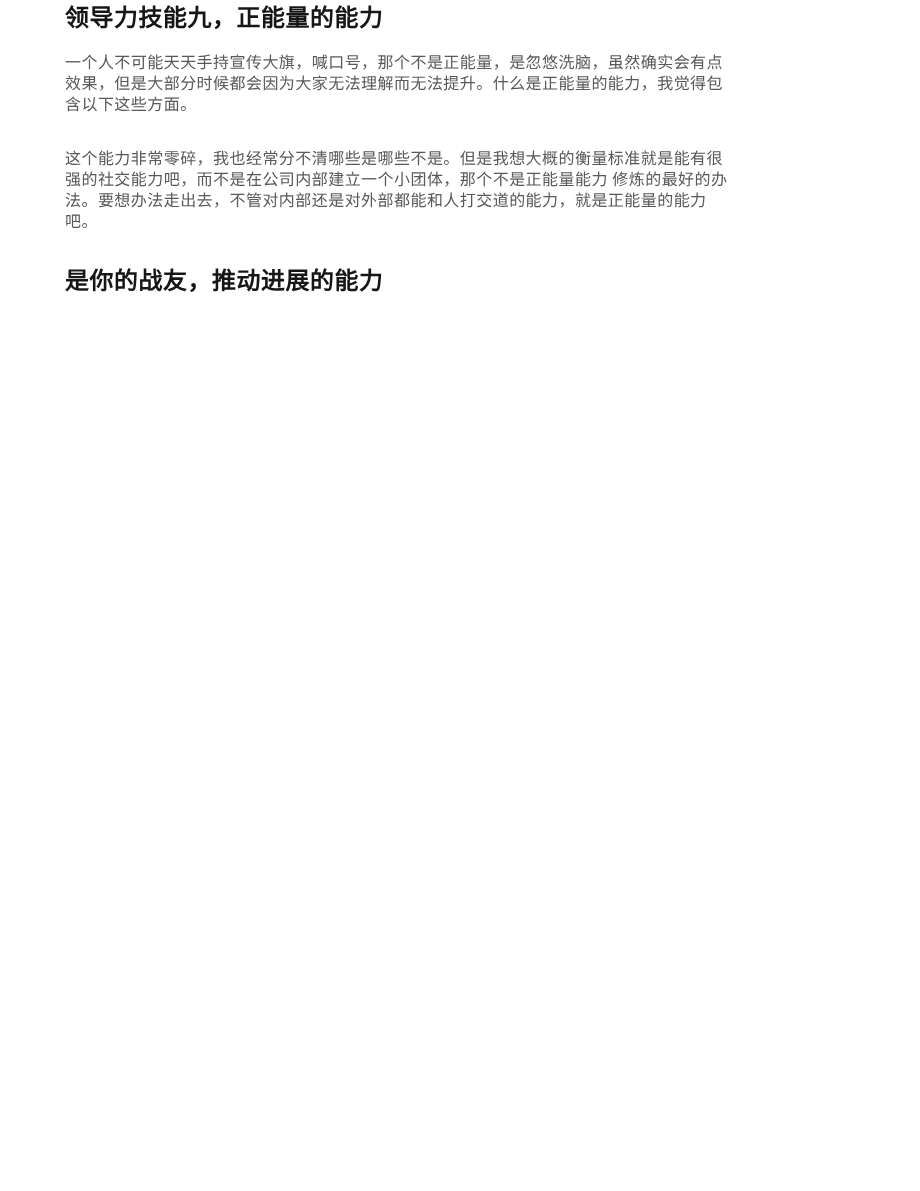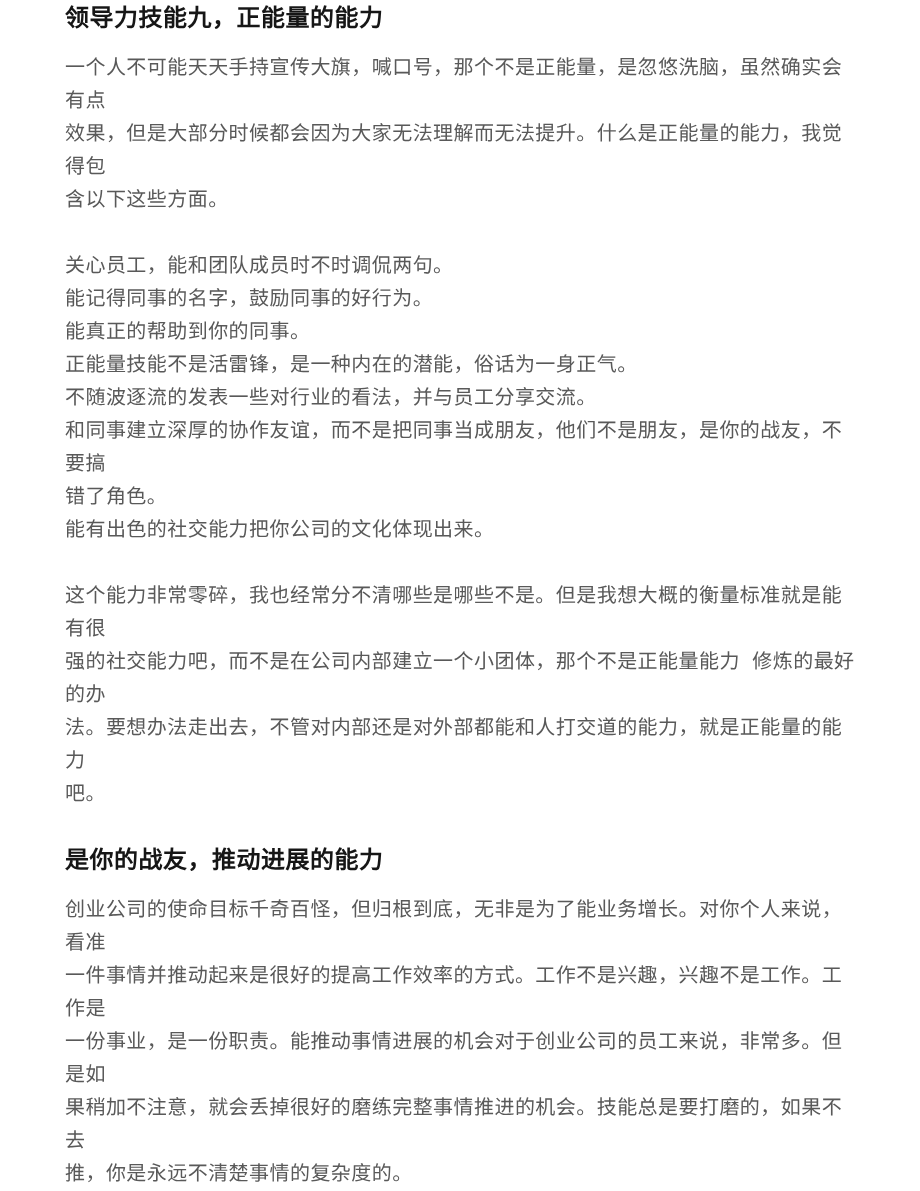--- a/index.html
+++ b/index.html
@@ -33,9 +33,9 @@
   }
   .paragraph {
     margin: 0 0 33px 0;
-    font-family: Liberation Mono, monospace;
-    font-size: 20px;
-    line-height: 33px;
+    font-family: Liberation Serif, serif;
+    font-size: 16px;
+    line-height: 21px;
     color: #595959;
     letter-spacing: 0.45px;
     white-space: pre-line;

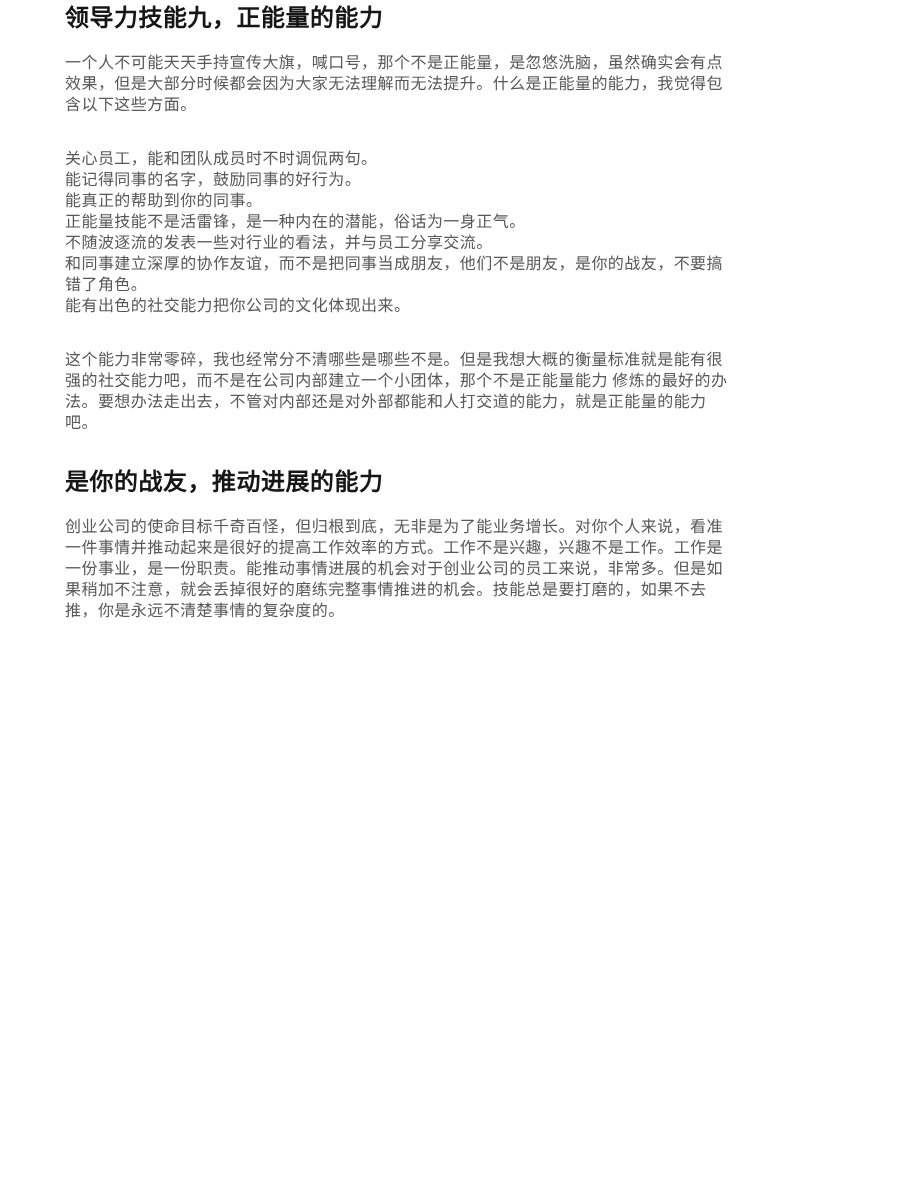--- a/index.html
+++ b/index.html
@@ -51,14 +51,6 @@
     <p class="paragraph">一个人不可能天天手持宣传大旗，喊口号，那个不是正能量，是忽悠洗脑，虽然确实会有点
 效果，但是大部分时候都会因为大家无法理解而无法提升。什么是正能量的能力，我觉得包
 含以下这些方面。</p>
-    <p class="paragraph">关心员工，能和团队成员时不时调侃两句。
-能记得同事的名字，鼓励同事的好行为。
-能真正的帮助到你的同事。
-正能量技能不是活雷锋，是一种内在的潜能，俗话为一身正气。
-不随波逐流的发表一些对行业的看法，并与员工分享交流。
-和同事建立深厚的协作友谊，而不是把同事当成朋友，他们不是朋友，是你的战友，不要搞
-错了角色。
-能有出色的社交能力把你公司的文化体现出来。</p>
     <p class="paragraph">这个能力非常零碎，我也经常分不清哪些是哪些不是。但是我想大概的衡量标准就是能有很
 强的社交能力吧，而不是在公司内部建立一个小团体，那个不是正能量能力 修炼的最好的办
 法。要想办法走出去，不管对内部还是对外部都能和人打交道的能力，就是正能量的能力

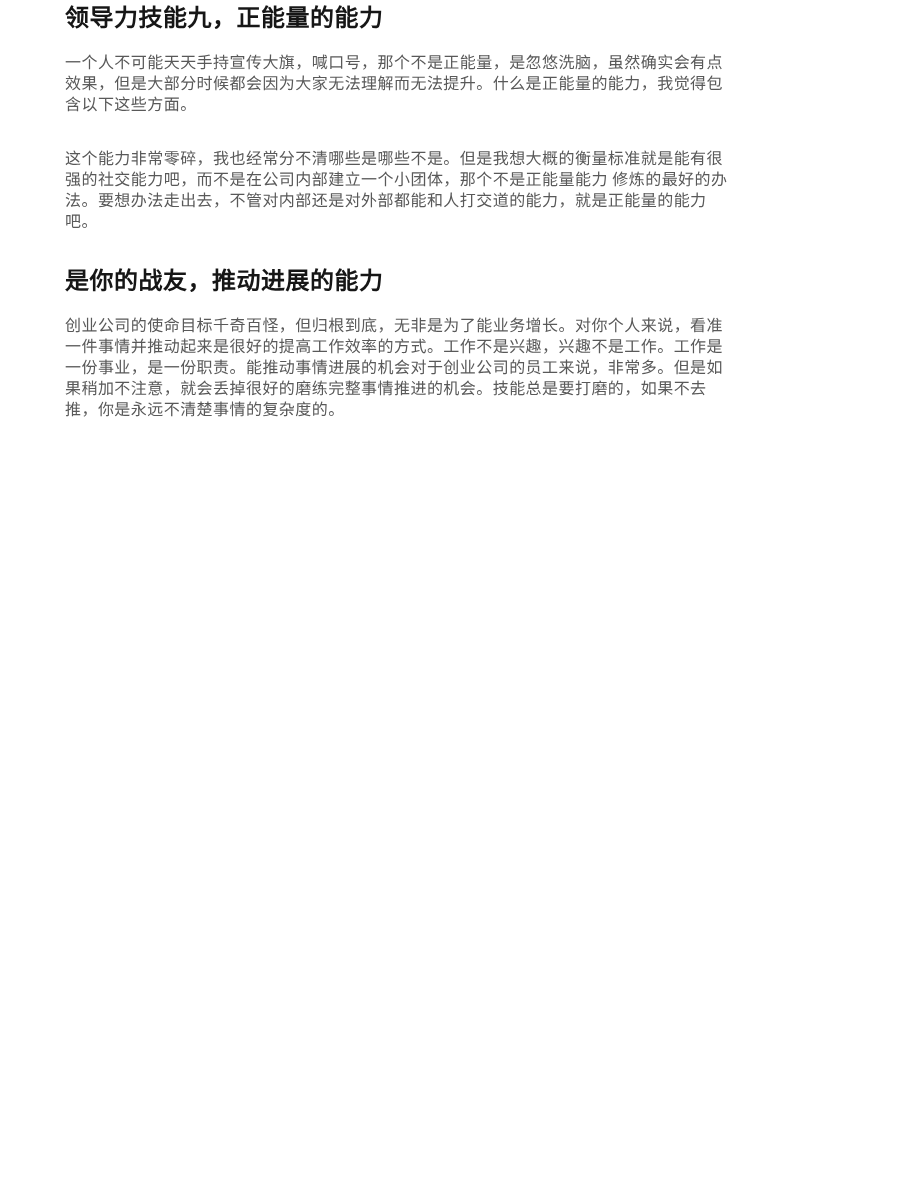--- a/index.html
+++ b/index.html
@@ -59,11 +59,6 @@
 
   <section class="article-section">
     <h2 class="section-heading">是你的战友，推动进展的能力</h2>
-    <p class="paragraph">创业公司的使命目标千奇百怪，但归根到底，无非是为了能业务增长。对你个人来说，看准
-一件事情并推动起来是很好的提高工作效率的方式。工作不是兴趣，兴趣不是工作。工作是
-一份事业，是一份职责。能推动事情进展的机会对于创业公司的员工来说，非常多。但是如
-果稍加不注意，就会丢掉很好的磨练完整事情推进的机会。技能总是要打磨的，如果不去
-推，你是永远不清楚事情的复杂度的。</p>
   </section>
 
 

